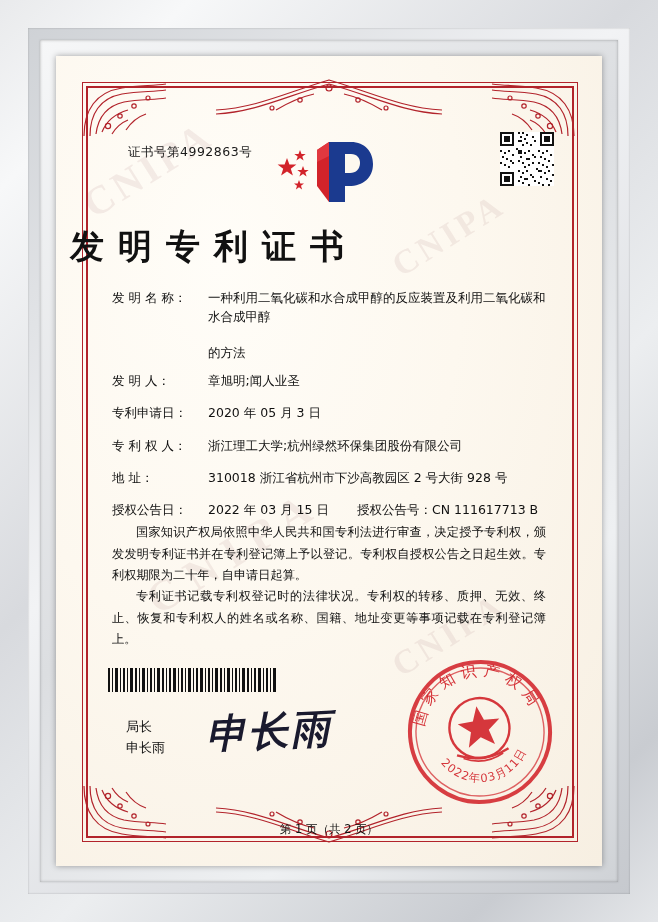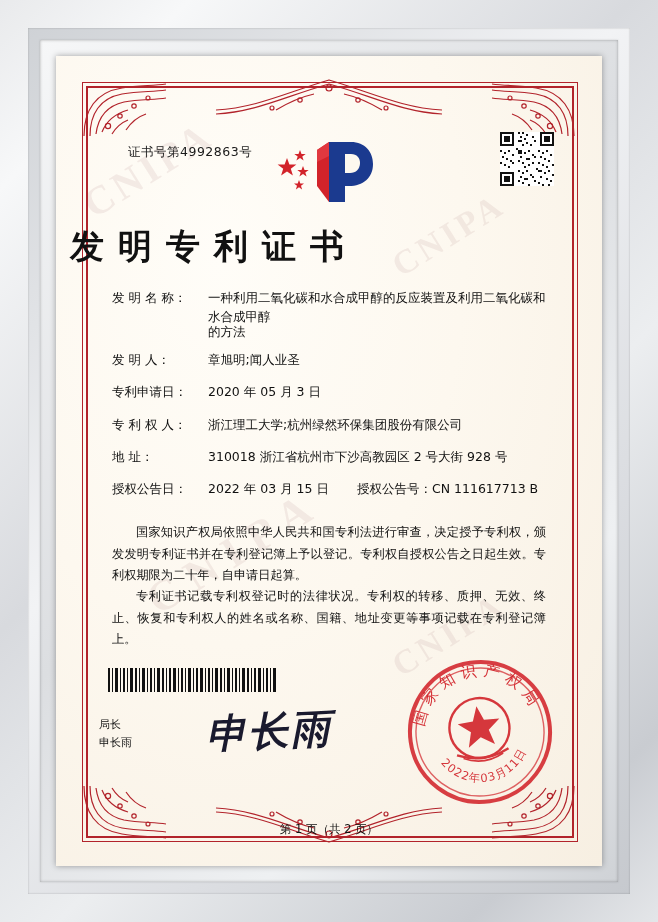--- a/index.html
+++ b/index.html
@@ -88,7 +88,7 @@
 
   
   .fields{position:absolute;left:56px;top:232px;width:440px;}
-  .row{display:flex;align-items:flex-start;margin-bottom:2px;font-size:12.5px;color:#111;line-height:1.55;}
+  .row{display:flex;align-items:flex-start;margin-bottom:23px;font-size:12.5px;color:#111;line-height:1.55;}
   .lbl{width:96px;flex:none;letter-spacing:0;white-space:nowrap;}
   .val{flex:1;}
   .sub{margin-left:96px;font-size:12.5px;color:#111;margin-top:-5px;margin-bottom:9px;}

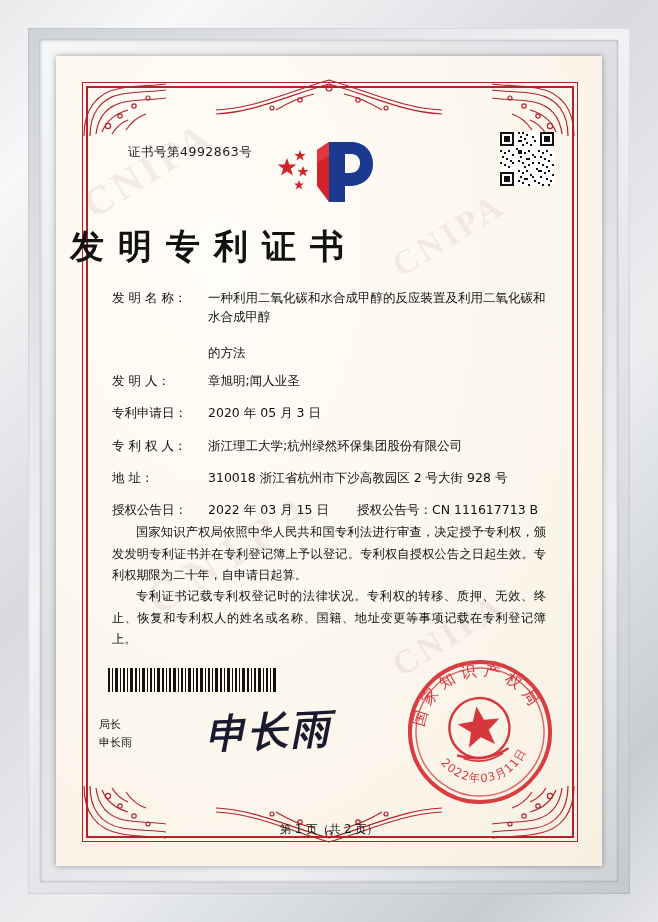--- a/index.html
+++ b/index.html
@@ -112,7 +112,7 @@
 
   
   .sig-labels{
-    position:absolute;left:43px;top:660px;font-size:11px;color:#111;line-height:1.65;
+    position:absolute;left:70px;top:660px;font-size:13px;color:#111;line-height:1.65;
   }
   .sig-script{
     position:absolute;left:150px;top:648px;

